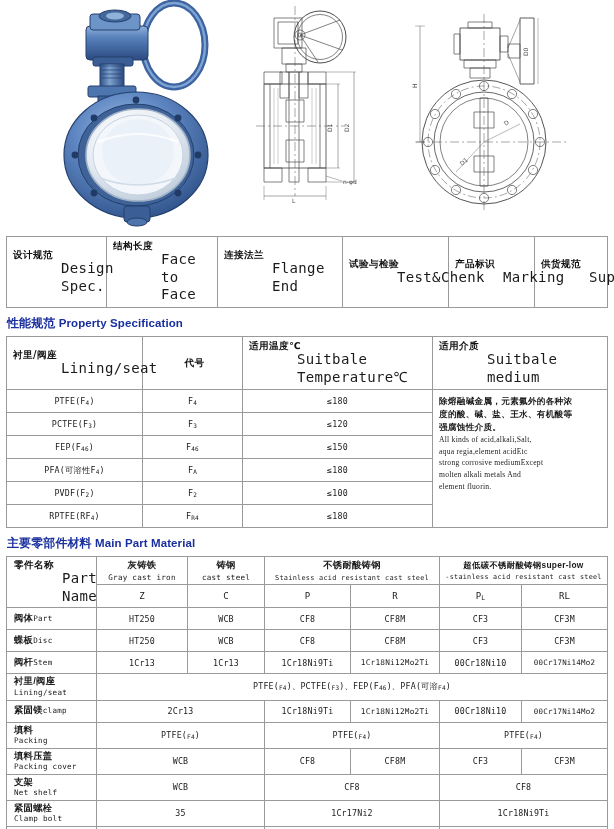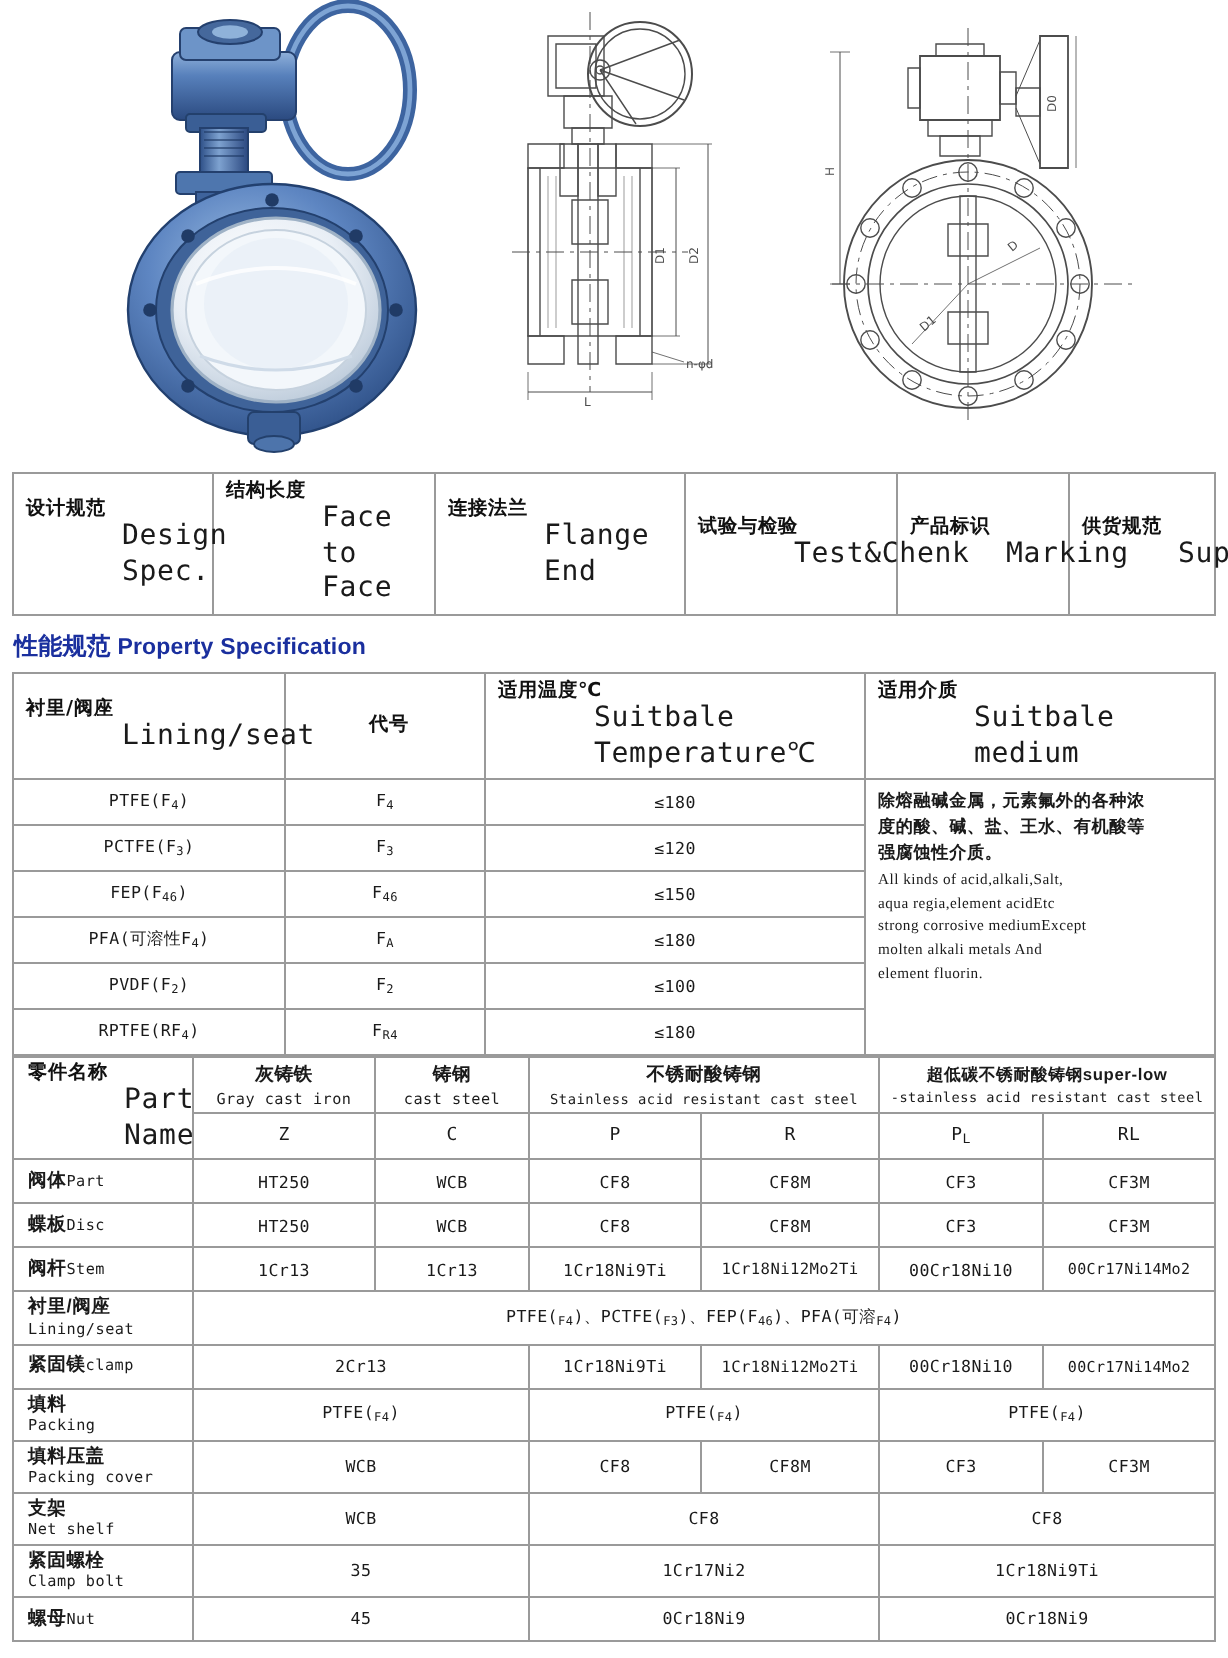--- a/index.html
+++ b/index.html
@@ -380,6 +380,9 @@
     </tbody>
   </table>
 
+  <div class="sec-head sp2">
+    <span class="cn">主要零部件材料</span><span class="en"> Main Part Material</span>
+  </div>
 
   <table class="dt" id="mat-table">
     <colgroup>

